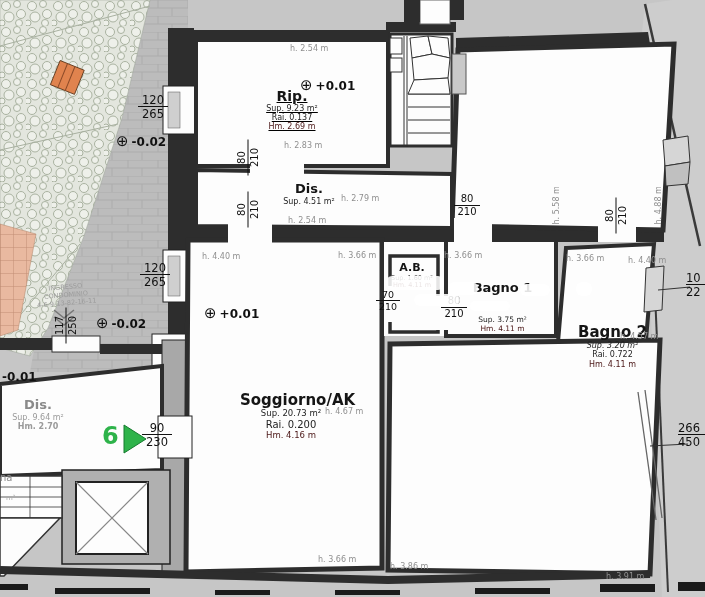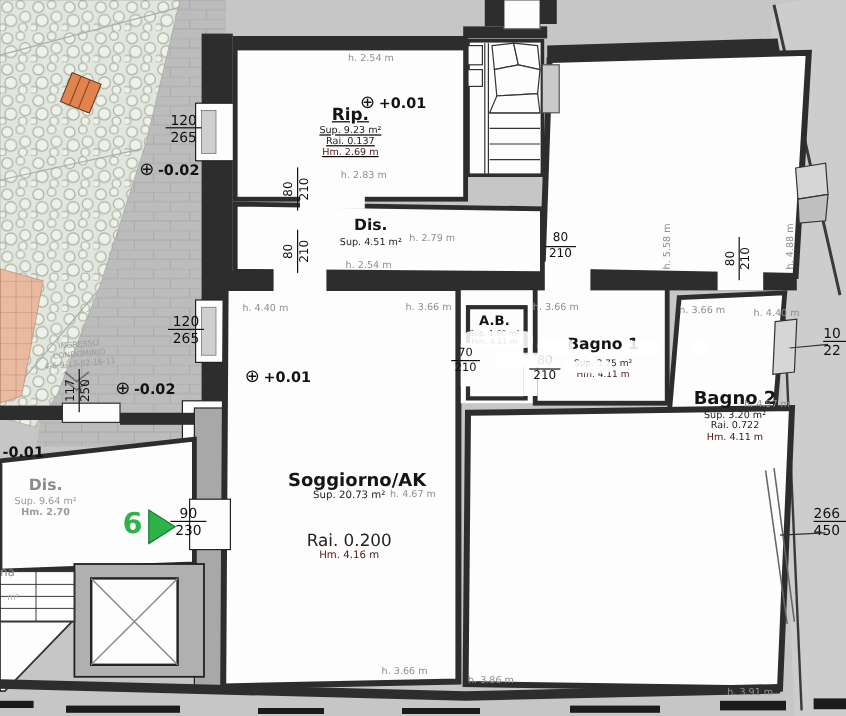--- a/index.html
+++ b/index.html
@@ -176,7 +176,7 @@
 </div>
 
 <div class="rlabel" style="left:455px;top:281px;width:95px;">
-  <div class="rname" style="font-size:13px;margin-bottom:3px;">Bagno 1</div>
+  <div class="rname" style="font-size:13px;margin-bottom:20px;">Bagno 1</div>
   <div class="rline" style="font-size:7.5px;">Sup. 3.75 m²</div>
   <div class="rline hm" style="font-size:7.5px;">Hm. 4.11 m</div>
 </div>

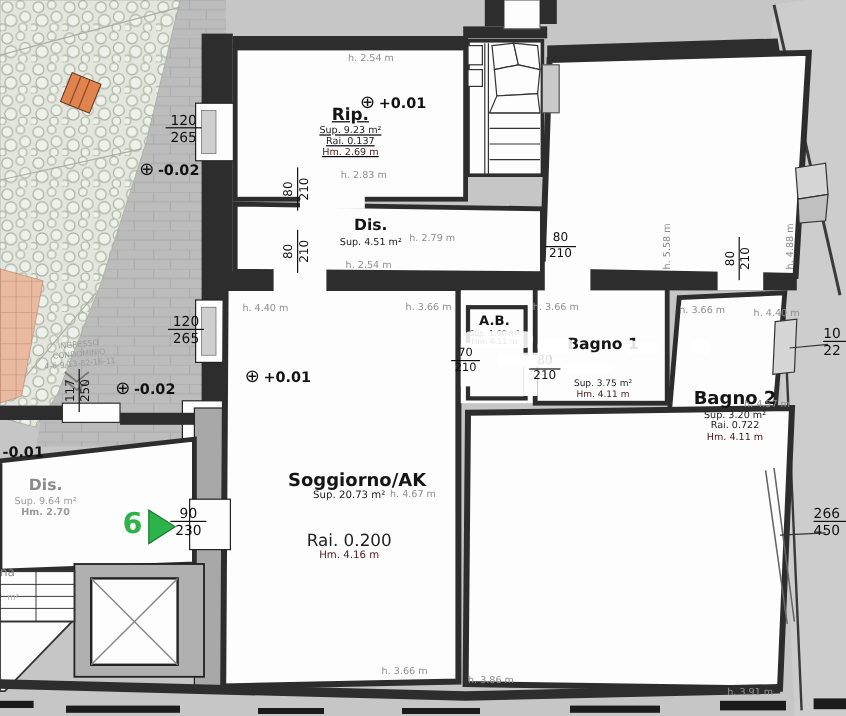--- a/index.html
+++ b/index.html
@@ -183,7 +183,7 @@
 
 <div class="rlabel" style="left:570px;top:280px;width:85px;">
   <div class="rname" style="font-size:15px;margin-top:44px;">Bagno 2</div>
-  <div class="rline" style="font-size:8px;">Sup. 3.20 m²</div>
+  <div class="rline" style="font-size:8px;font-style:italic;">Sup. 3.20 m²</div>
   <div class="rline" style="font-size:8px;">Rai. 0.722</div>
   <div class="rline hm" style="font-size:8px;">Hm. 4.11 m</div>
 </div>

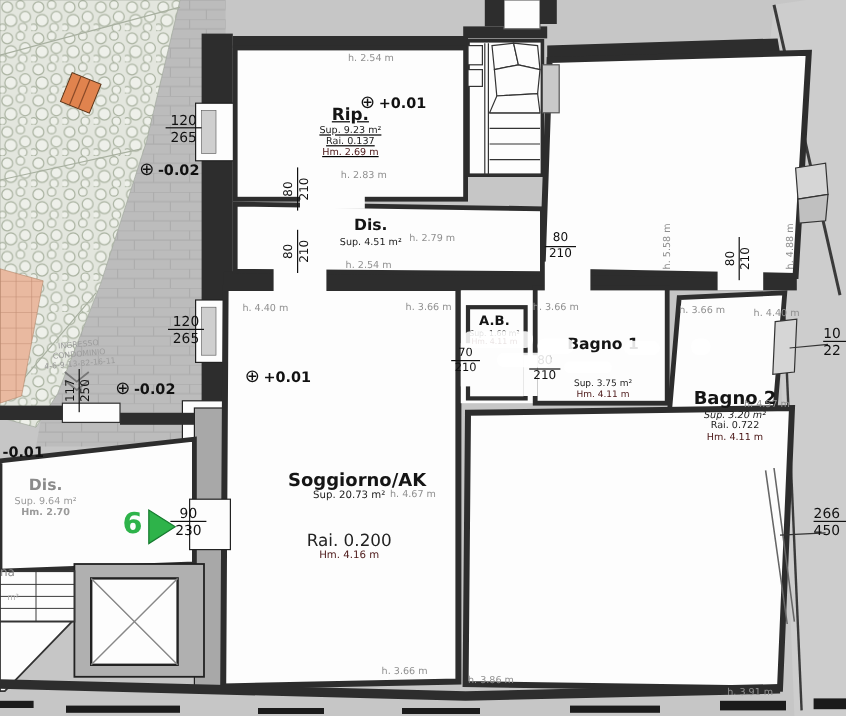--- a/index.html
+++ b/index.html
@@ -191,7 +191,7 @@
 <div class="rlabel" style="left:240px;top:392px;width:102px;">
   <div class="rname" style="font-size:15px;">Soggiorno/AK</div>
   <div class="rline" style="font-size:8.5px;">Sup. 20.73 m²</div>
-  <div class="rline" style="font-size:14px;margin-top:24px;">Rai. 0.200</div>
+  <div class="rline" style="font-size:10px;">Rai. 0.200</div>
   <div class="rline hm" style="font-size:8.5px;">Hm. 4.16 m</div>
 </div>
 

